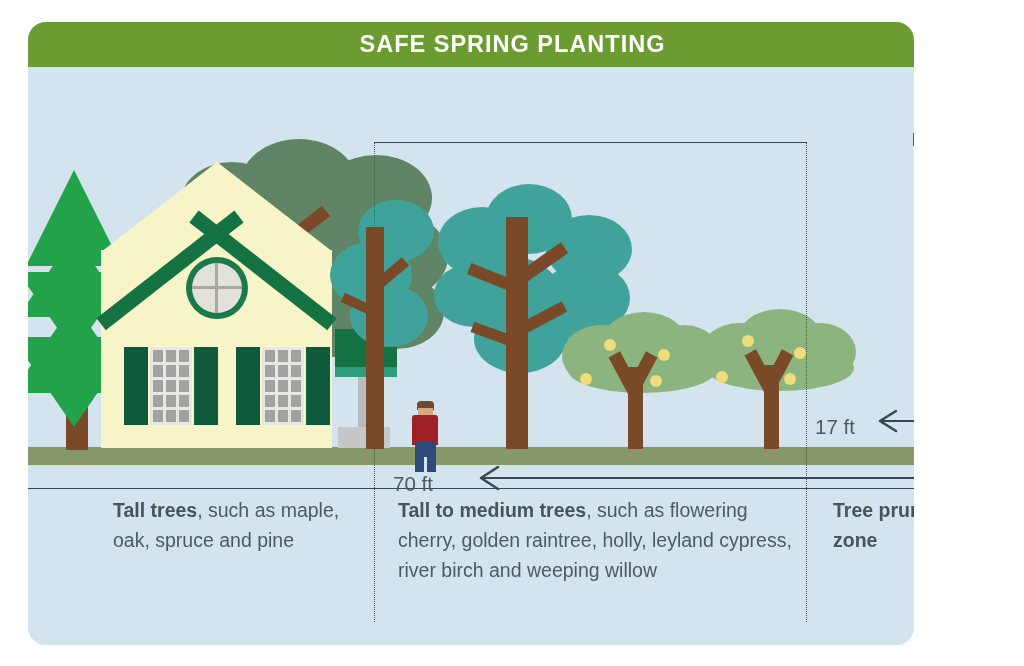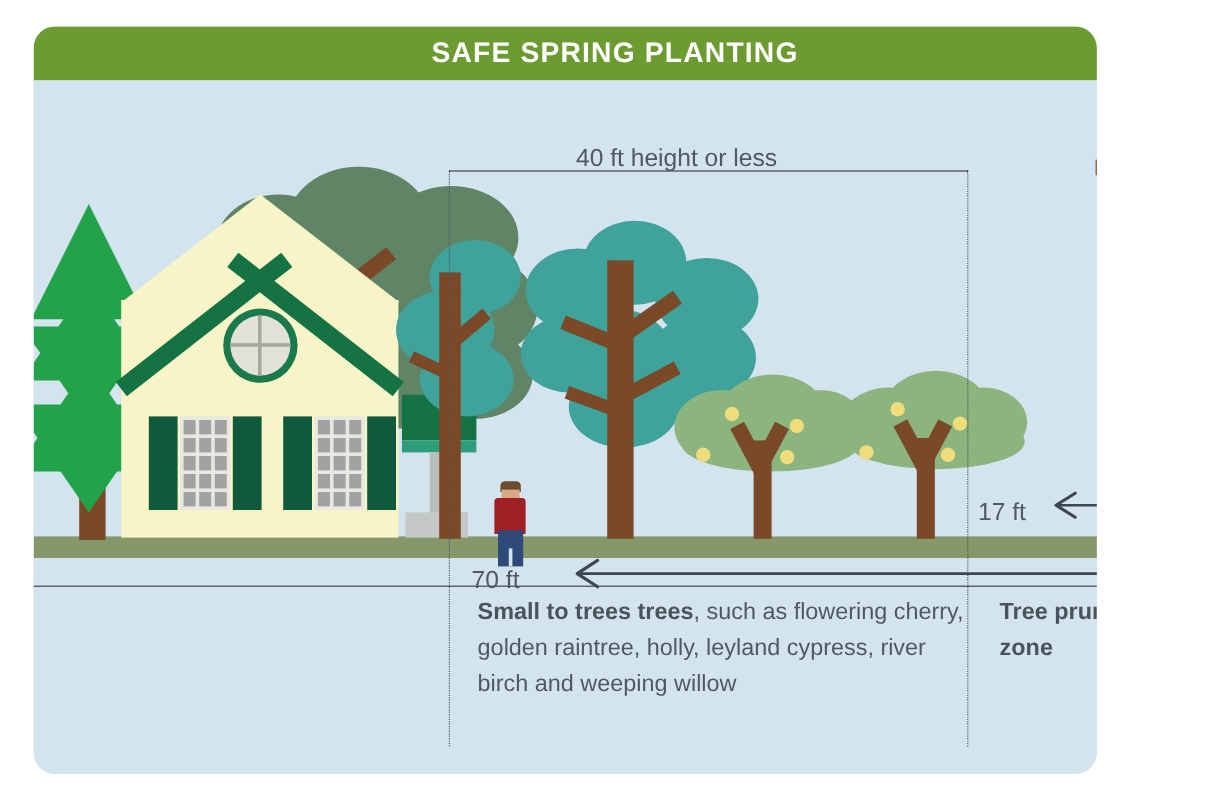--- a/index.html
+++ b/index.html
@@ -317,7 +317,6 @@
       <div class="hline" style="left:346px; top:75px; width:433px;"></div>
       <div class="hline" style="left:0px;   top:421px; width:969px;"></div>
 
-      <span class="lbl lbl-40">40 ft height or less</span>
       <span class="lbl lbl-50">70 ft</span>
       <span class="lbl lbl-15">17 ft</span>
 

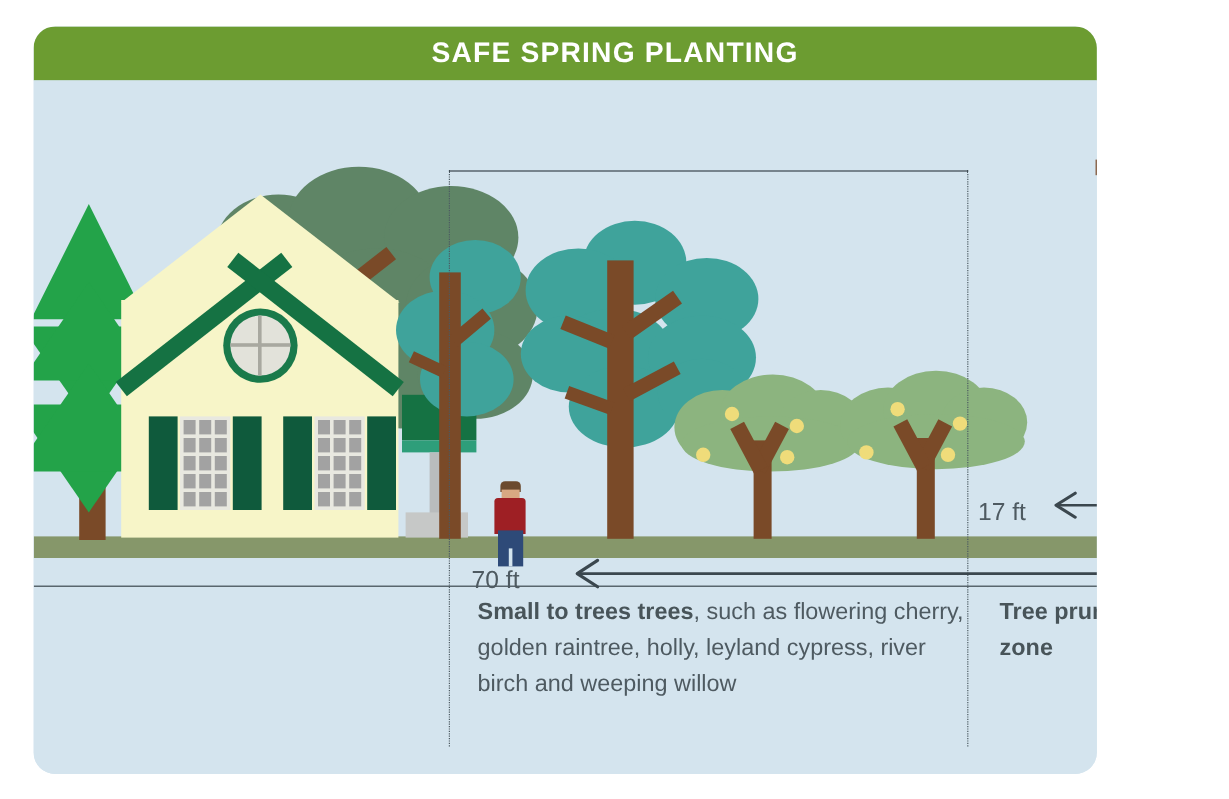--- a/index.html
+++ b/index.html
@@ -336,6 +336,9 @@
         </svg>
       </div>
 
+      <div class="cap cap-left">
+        <b>Tall trees</b><span>, such as maple, oak, spruce and pine</span>
+      </div>
 
       <div class="cap cap-mid">
         <b>Small to trees trees</b><span>, such as flowering cherry, golden raintree, holly, leyland cypress, river birch and weeping willow</span>

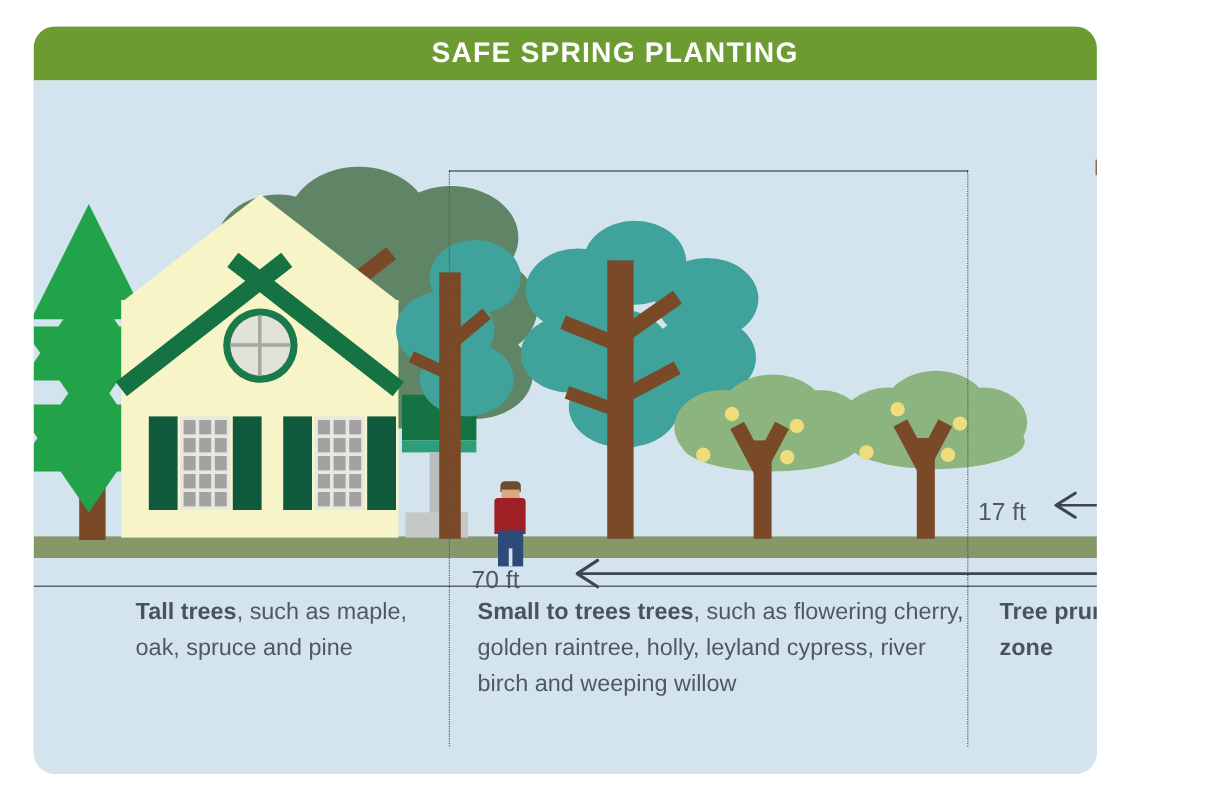--- a/index.html
+++ b/index.html
@@ -341,7 +341,7 @@
       </div>
 
       <div class="cap cap-mid">
-        <b>Small to trees trees</b><span>, such as flowering cherry, golden raintree, holly, leyland cypress, river birch and weeping willow</span>
+        <b>Tall to medium trees</b><span>, such as flowering cherry, golden raintree, holly, leyland cypress, river birch and weeping willow</span>
       </div>
 
       <div class="cap cap-right">

